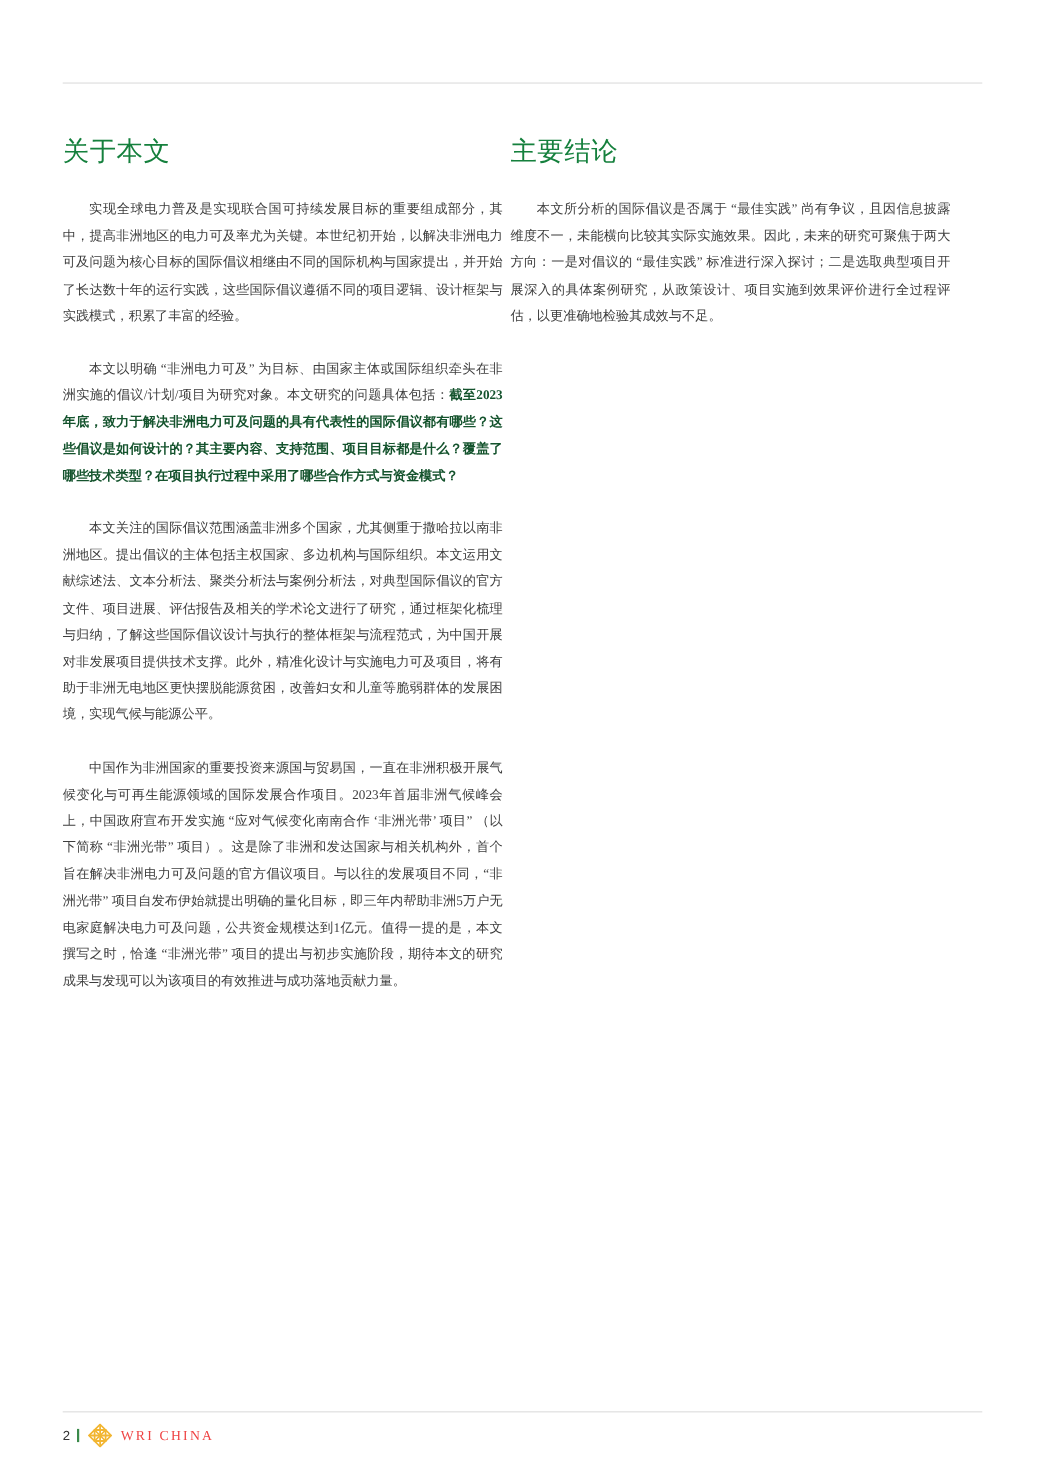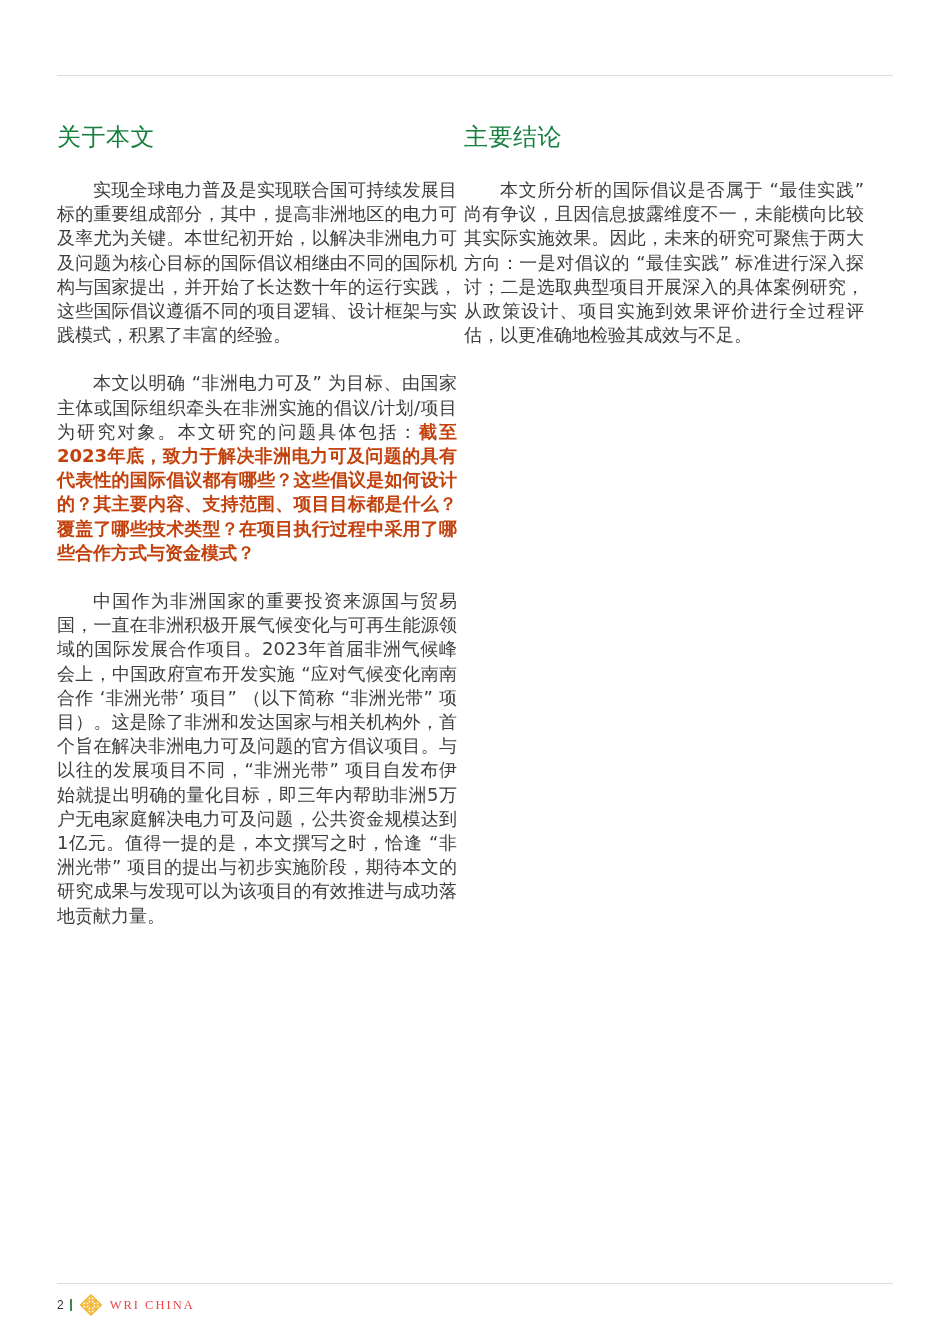--- a/index.html
+++ b/index.html
@@ -22,8 +22,8 @@
       margin: 0 0 22px 0; line-height: 38px; letter-spacing: 0.5px;
     }
     .para {
-      font-size: 18px; line-height: 24.2px; margin: 0 0 24px 0;
-      text-indent: 2em; text-align: justify; color: #3d3d3d;
+      font-size: 12px; line-height: 24.2px; margin: 0 0 24px 0;
+      text-indent: 2em; text-align: justify; color: #3d3d3d; font-family: Liberation Serif, serif;
     }
     .para .bold { font-weight: bold; color: #c2410c; }
     .bottom-rule {

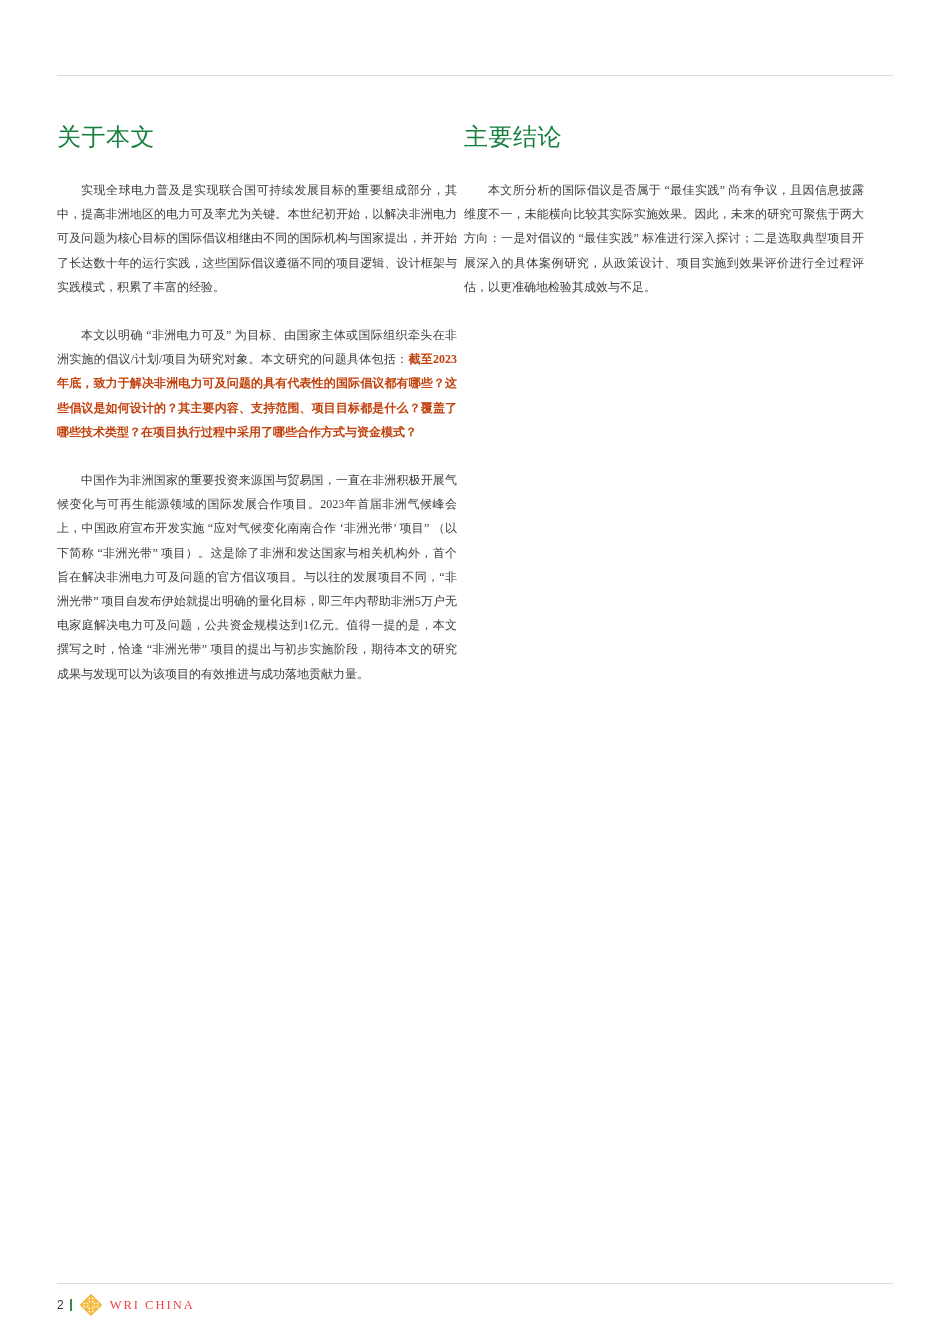--- a/index.html
+++ b/index.html
@@ -25,7 +25,7 @@
       font-size: 12px; line-height: 24.2px; margin: 0 0 24px 0;
       text-indent: 2em; text-align: justify; color: #3d3d3d; font-family: Liberation Serif, serif;
     }
-    .para .bold { font-weight: bold; color: #c2410c; }
+    .para .bold { font-weight: bold; color: #14532d; }
     .bottom-rule {
       position: absolute; left: 57px; top: 1283px; width: 836px; height: 1px;
       background: #dcdcdc;

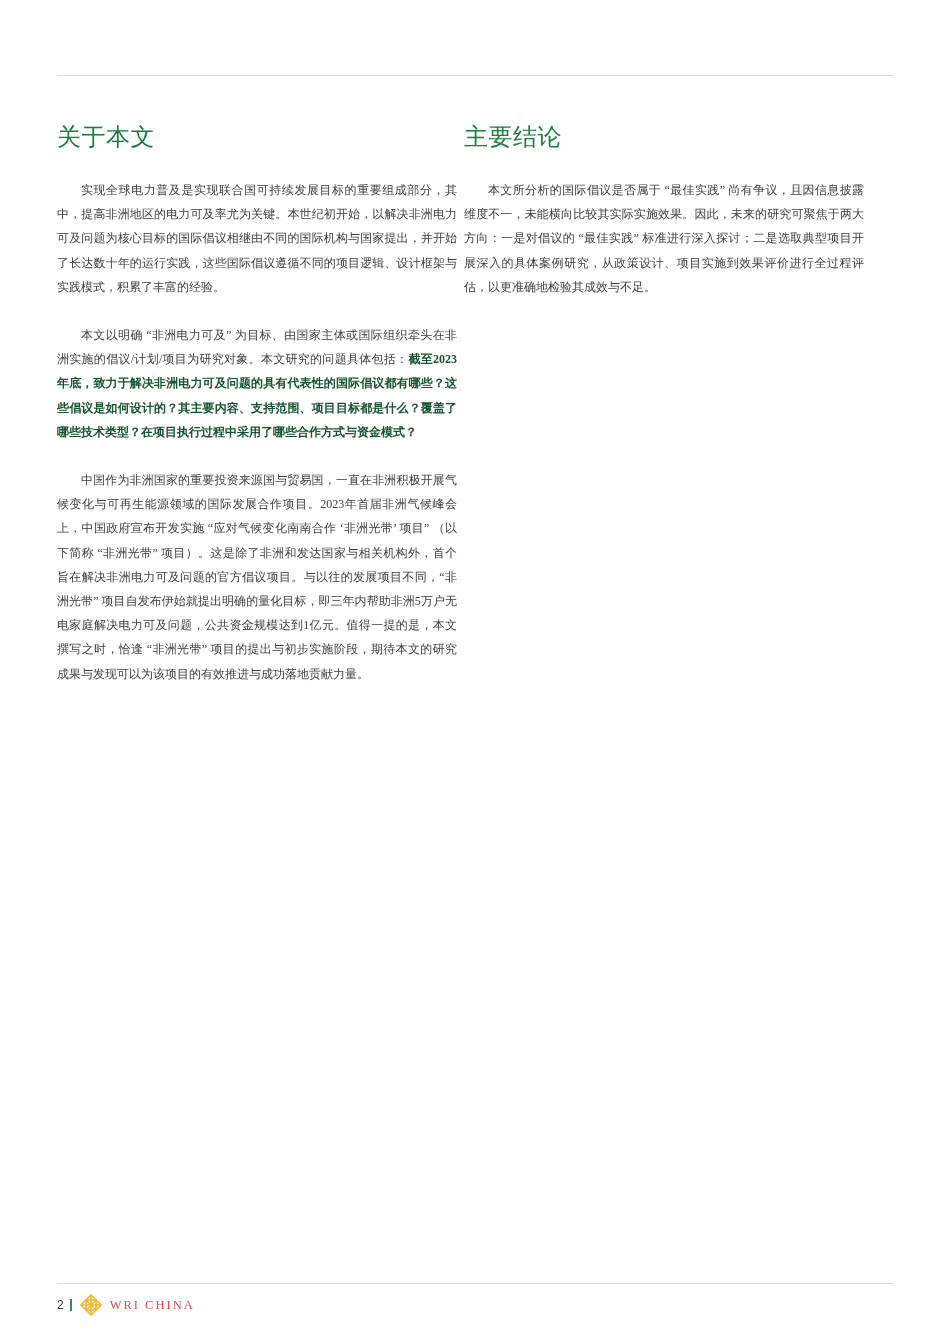--- a/index.html
+++ b/index.html
@@ -50,6 +50,7 @@
   <h2 class="section-title">关于本文</h2>
   <p class="para">实现全球电力普及是实现联合国可持续发展目标的重要组成部分，其中，提高非洲地区的电力可及率尤为关键。本世纪初开始，以解决非洲电力可及问题为核心目标的国际倡议相继由不同的国际机构与国家提出，并开始了长达数十年的运行实践，这些国际倡议遵循不同的项目逻辑、设计框架与实践模式，积累了丰富的经验。</p>
   <p class="para"><span>本文以明确 “非洲电力可及” 为目标、由国家主体或国际组织牵头在非洲实施的倡议/计划/项目为研究对象。本文研究的问题具体包括：</span><span class="bold">截至2023年底，致力于解决非洲电力可及问题的具有代表性的国际倡议都有哪些？这些倡议是如何设计的？其主要内容、支持范围、项目目标都是什么？覆盖了哪些技术类型？在项目执行过程中采用了哪些合作方式与资金模式？</span></p>
+  <p class="para">本文关注的国际倡议范围涵盖非洲多个国家，尤其侧重于撒哈拉以南非洲地区。提出倡议的主体包括主权国家、多边机构与国际组织。本文运用文献综述法、文本分析法、聚类分析法与案例分析法，对典型国际倡议的官方文件、项目进展、评估报告及相关的学术论文进行了研究，通过框架化梳理与归纳，了解这些国际倡议设计与执行的整体框架与流程范式，为中国开展对非发展项目提供技术支撑。此外，精准化设计与实施电力可及项目，将有助于非洲无电地区更快摆脱能源贫困，改善妇女和儿童等脆弱群体的发展困境，实现气候与能源公平。</p>
   <p class="para">中国作为非洲国家的重要投资来源国与贸易国，一直在非洲积极开展气候变化与可再生能源领域的国际发展合作项目。2023年首届非洲气候峰会上，中国政府宣布开发实施 “应对气候变化南南合作 ‘非洲光带’ 项目” （以下简称 “非洲光带” 项目）。这是除了非洲和发达国家与相关机构外，首个旨在解决非洲电力可及问题的官方倡议项目。与以往的发展项目不同，“非洲光带” 项目自发布伊始就提出明确的量化目标，即三年内帮助非洲5万户无电家庭解决电力可及问题，公共资金规模达到1亿元。值得一提的是，本文撰写之时，恰逢 “非洲光带” 项目的提出与初步实施阶段，期待本文的研究成果与发现可以为该项目的有效推进与成功落地贡献力量。</p>
 </div>
 

